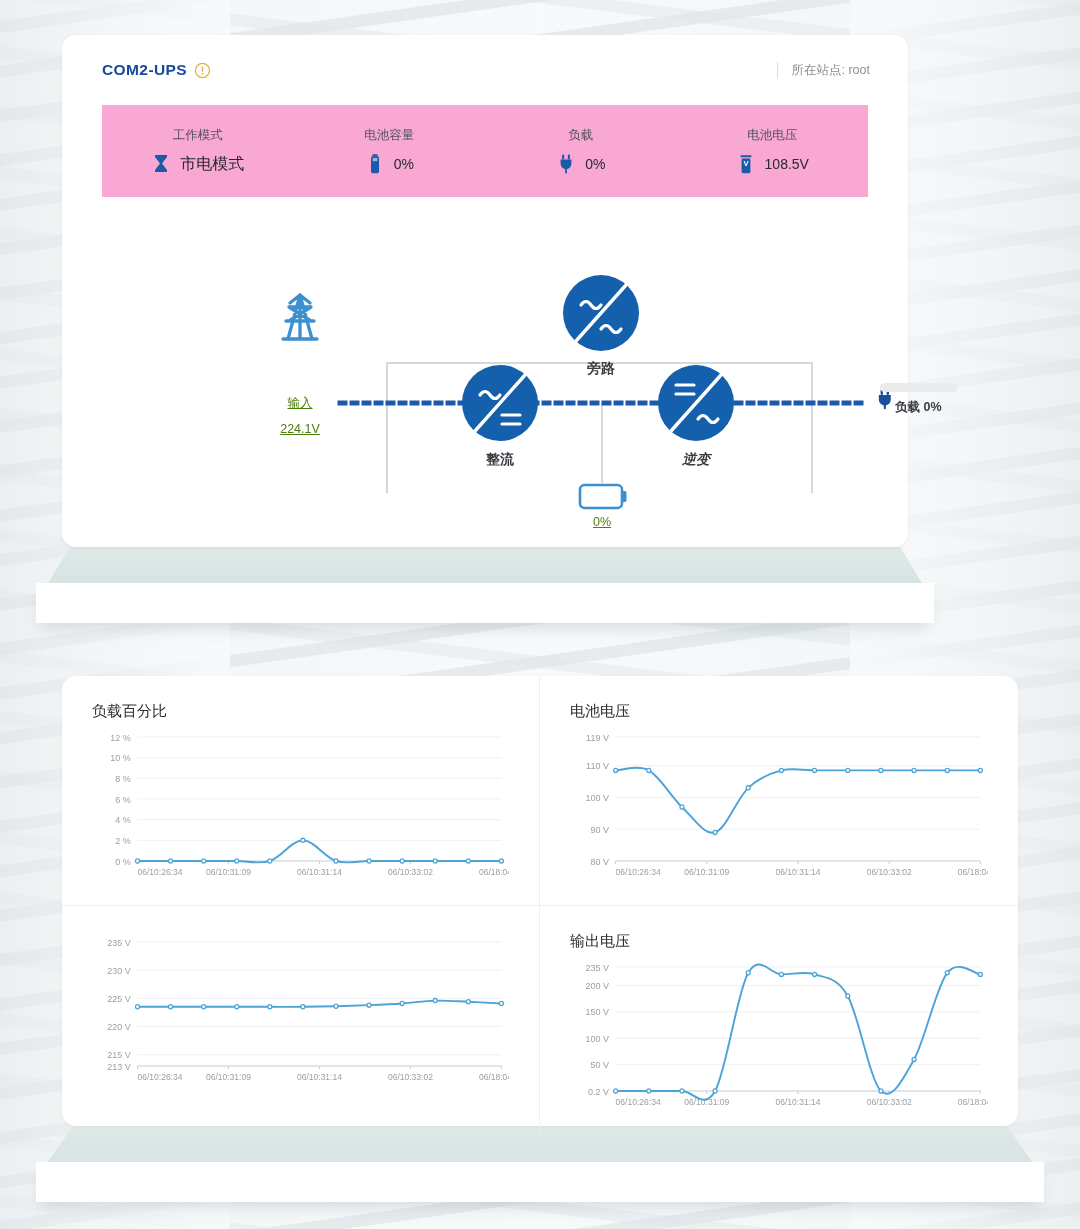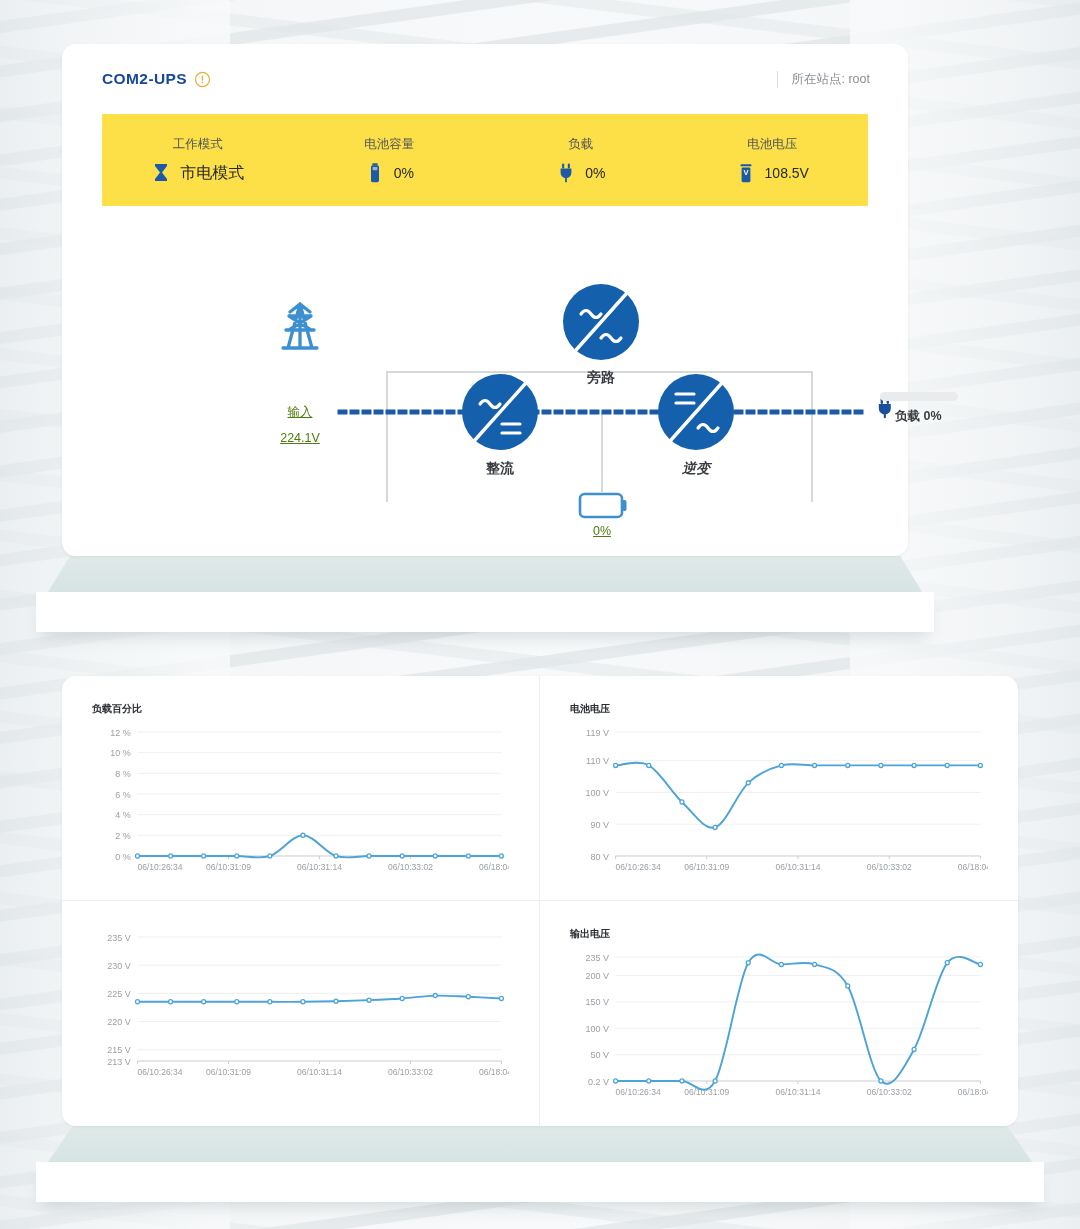--- a/index.html
+++ b/index.html
@@ -36,7 +36,7 @@
 
   
   .panel-group { position: absolute; }
-  #panel-top    { left: 62px;  top: 44px;  width: 846px; }
+  #panel-top    { left: 62px;  top: 35px;  width: 846px; }
   #panel-bottom { left: 62px;  top: 676px; width: 956px; }
 
   .card {

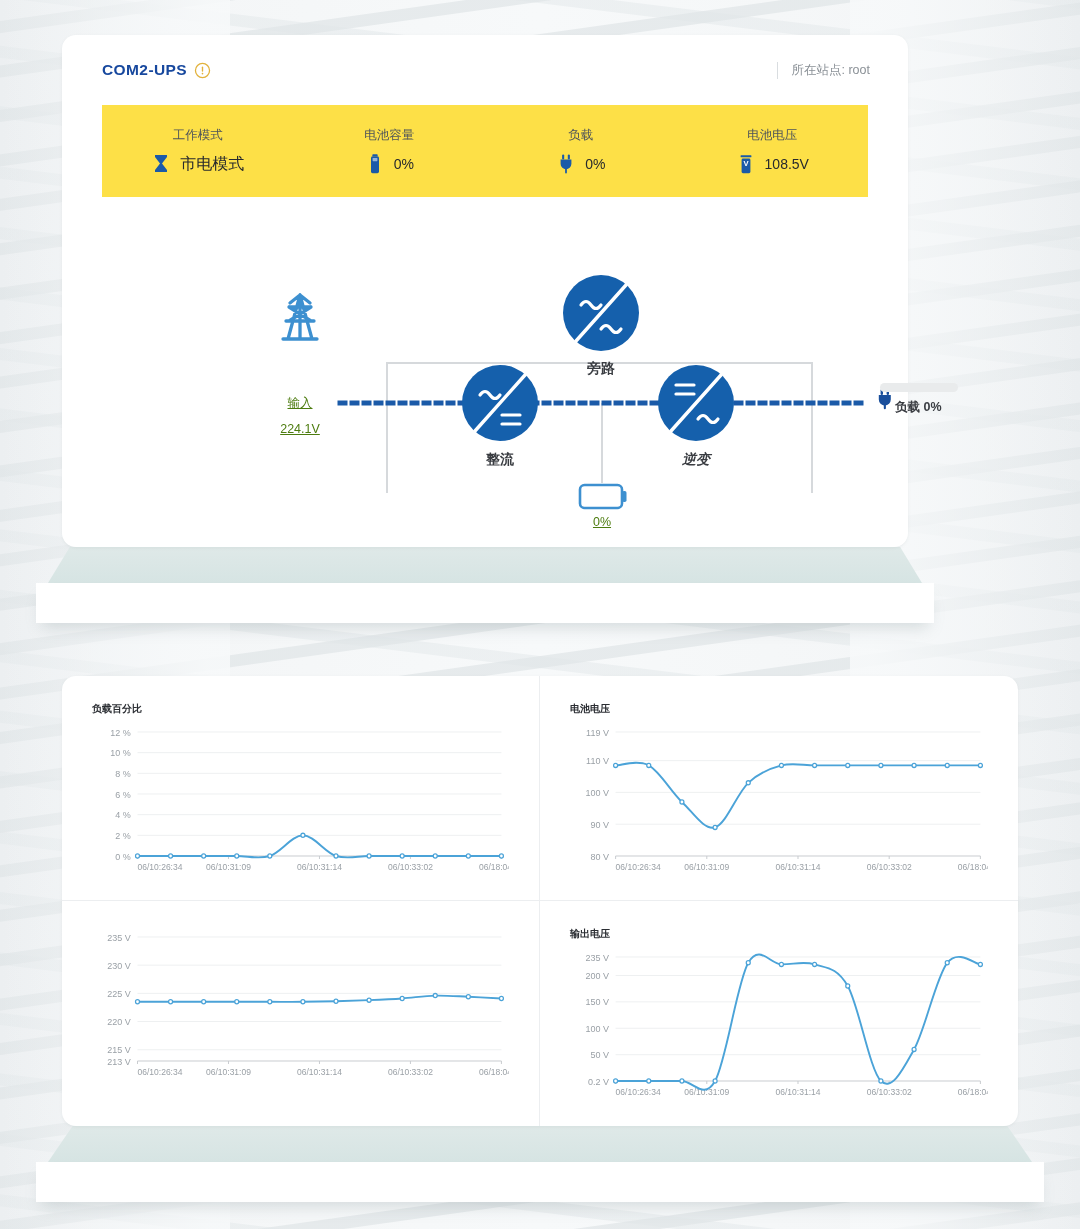--- a/index.html
+++ b/index.html
@@ -100,7 +100,7 @@
   
   .status-strip {
     margin: 0 40px;
-    background: #fde047;
+    background: #f9a8d4;
     height: 92px;
     display: flex;
     align-items: center;

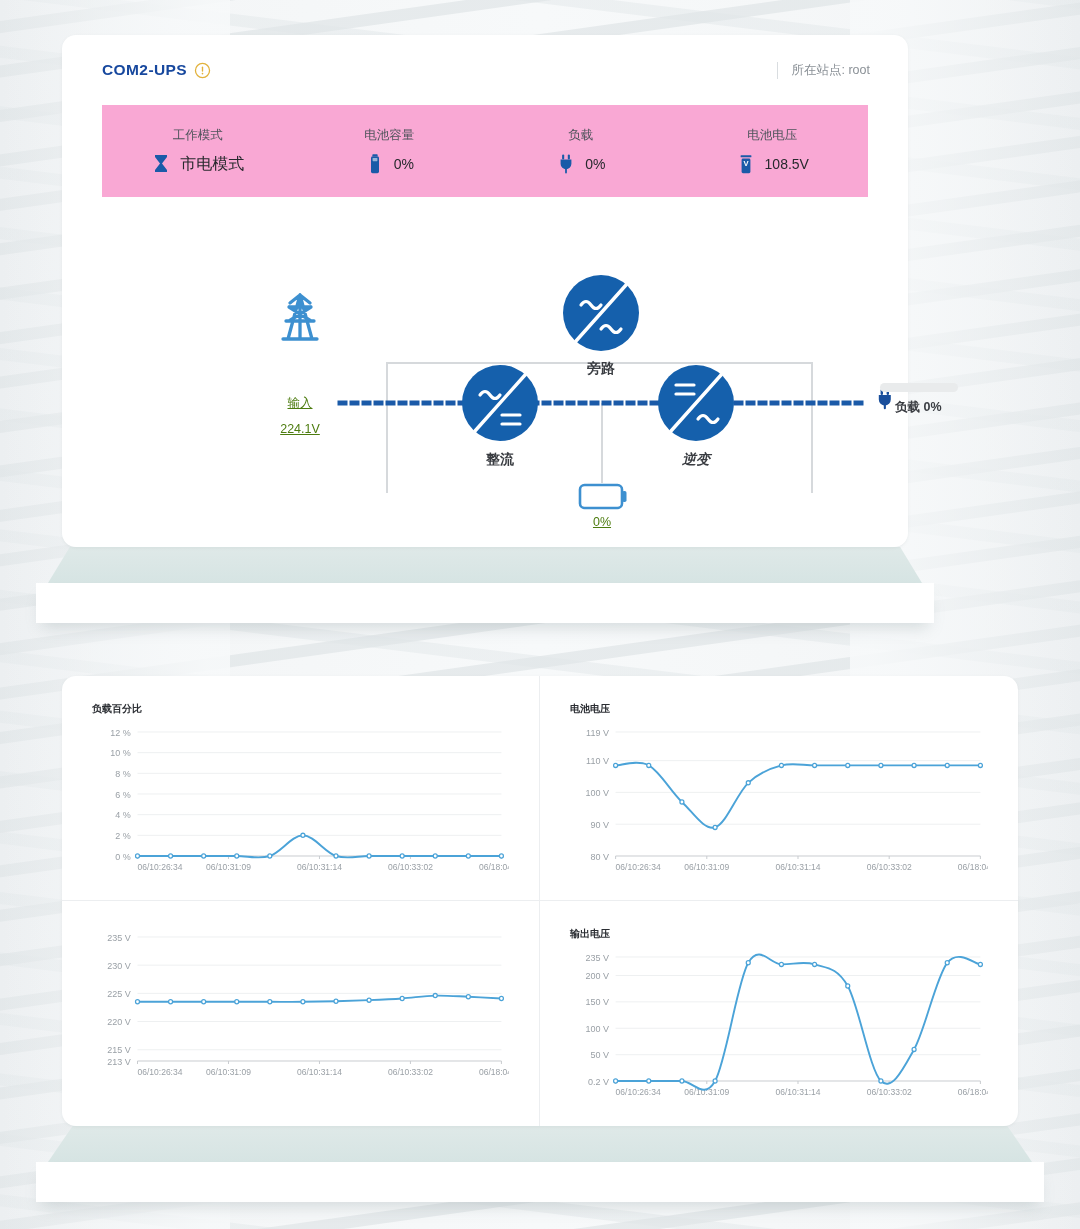--- a/index.html
+++ b/index.html
@@ -173,8 +173,8 @@
   .chart-cell.b-r { border-right: 1px solid #eceef0; }
   .chart-cell.b-b { border-bottom: 1px solid #eceef0; }
   .chart-title {
-    font-size: 10px;
-    font-weight: bold;
+    font-size: 15px;
+    font-weight: normal;
     color: #2b2e33;
     margin-bottom: 6px;
   }

